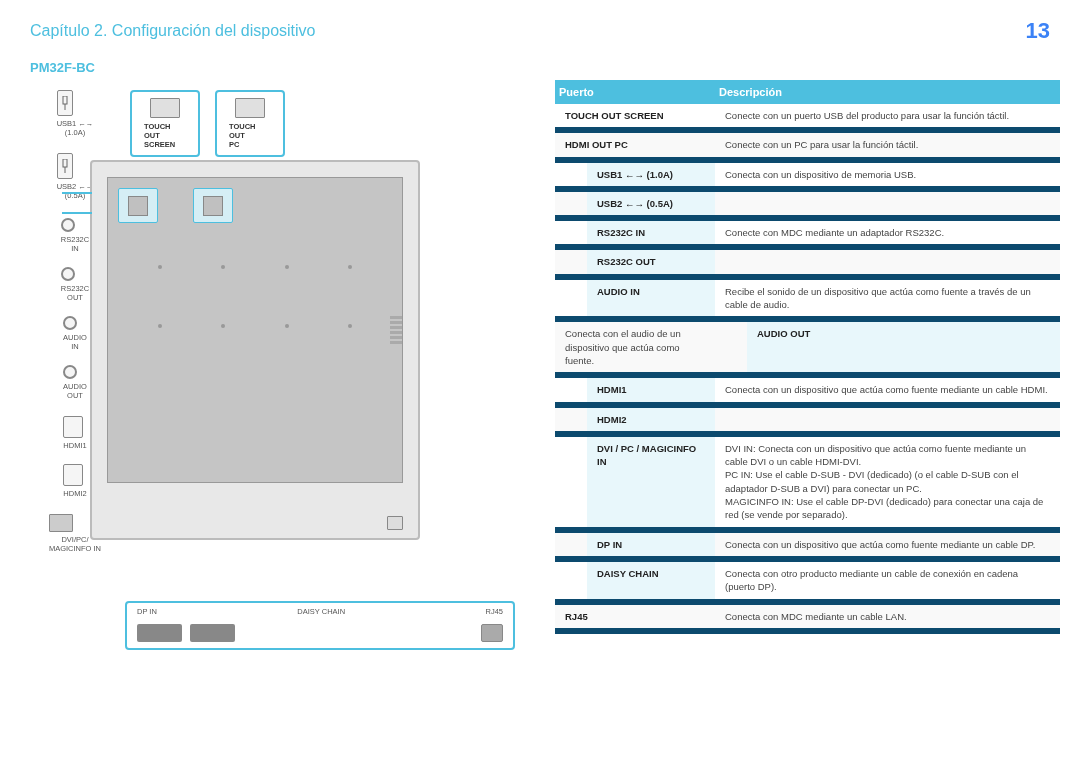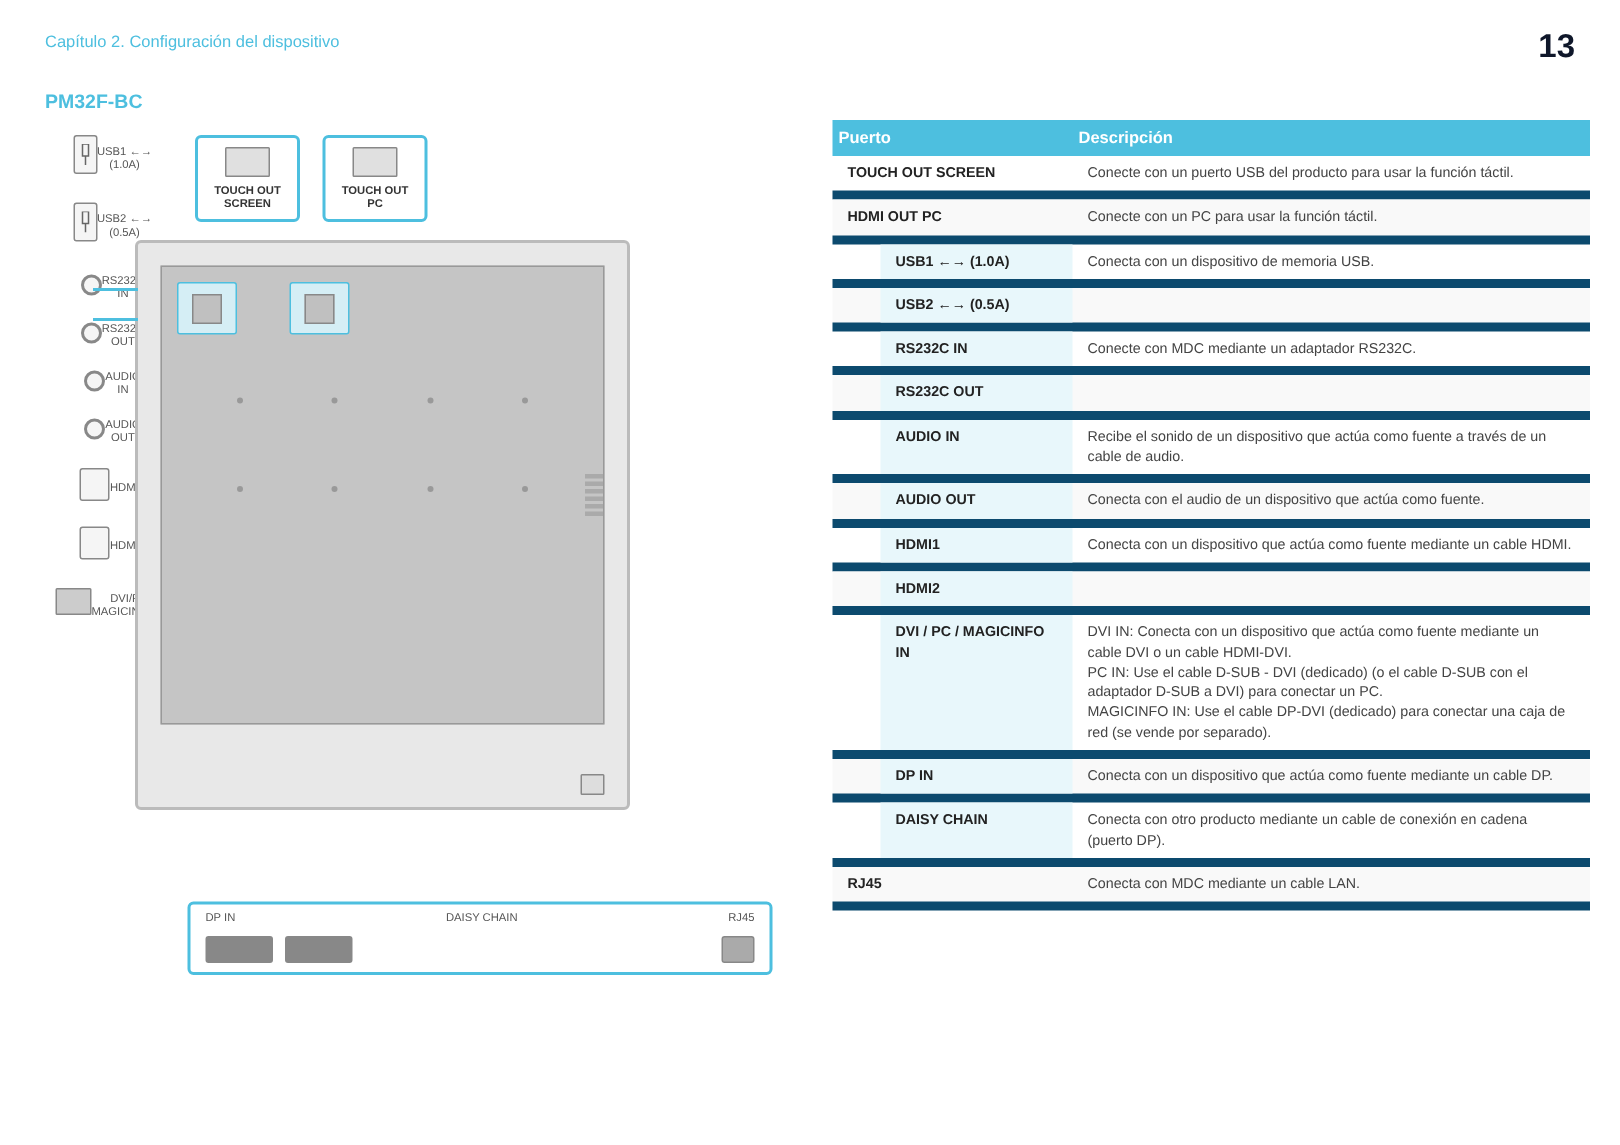--- a/index.html
+++ b/index.html
@@ -30,7 +30,7 @@
       position: absolute;
       top: 22px;
       left: 30px;
-      font-size: 11px;
+      font-size: 16px;
       color: #4dbfdf;
       text-align: center;
     }

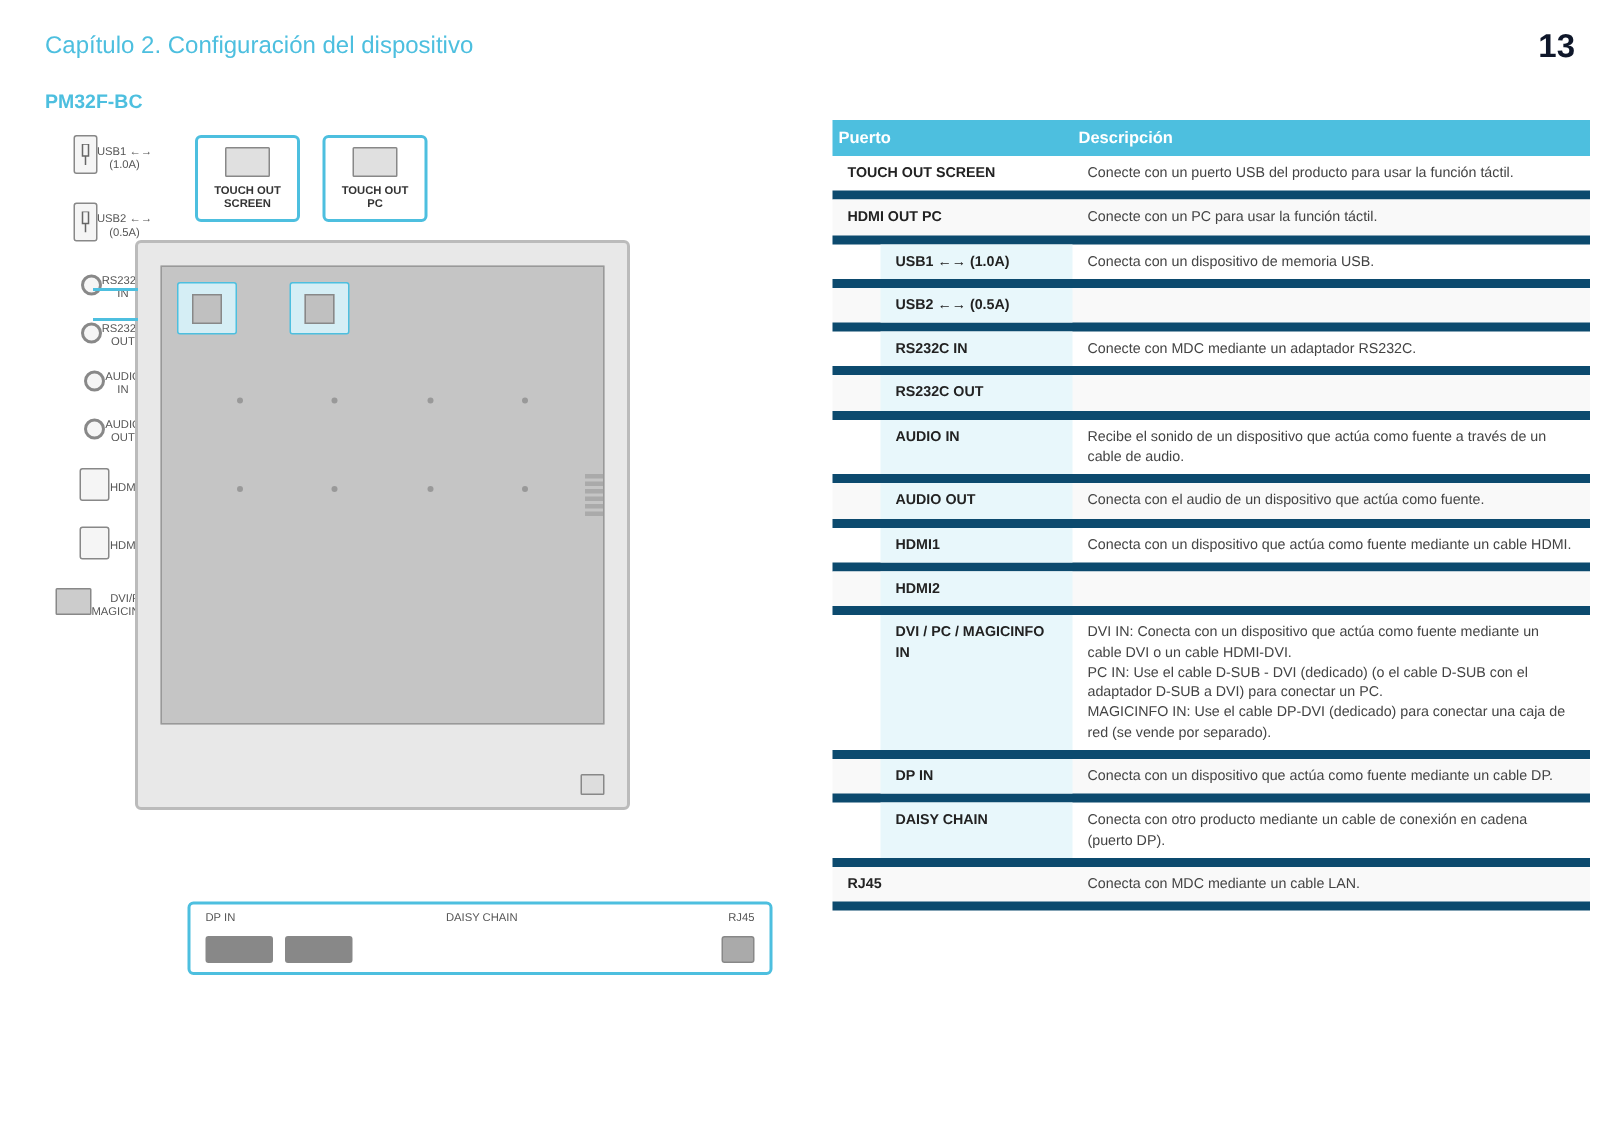--- a/index.html
+++ b/index.html
@@ -24,7 +24,7 @@
       right: 30px;
       font-size: 22px;
       font-weight: bold;
-      color: #0f172a;
+      color: #3b82f6;
     }
     .chapter-label {
       position: absolute;

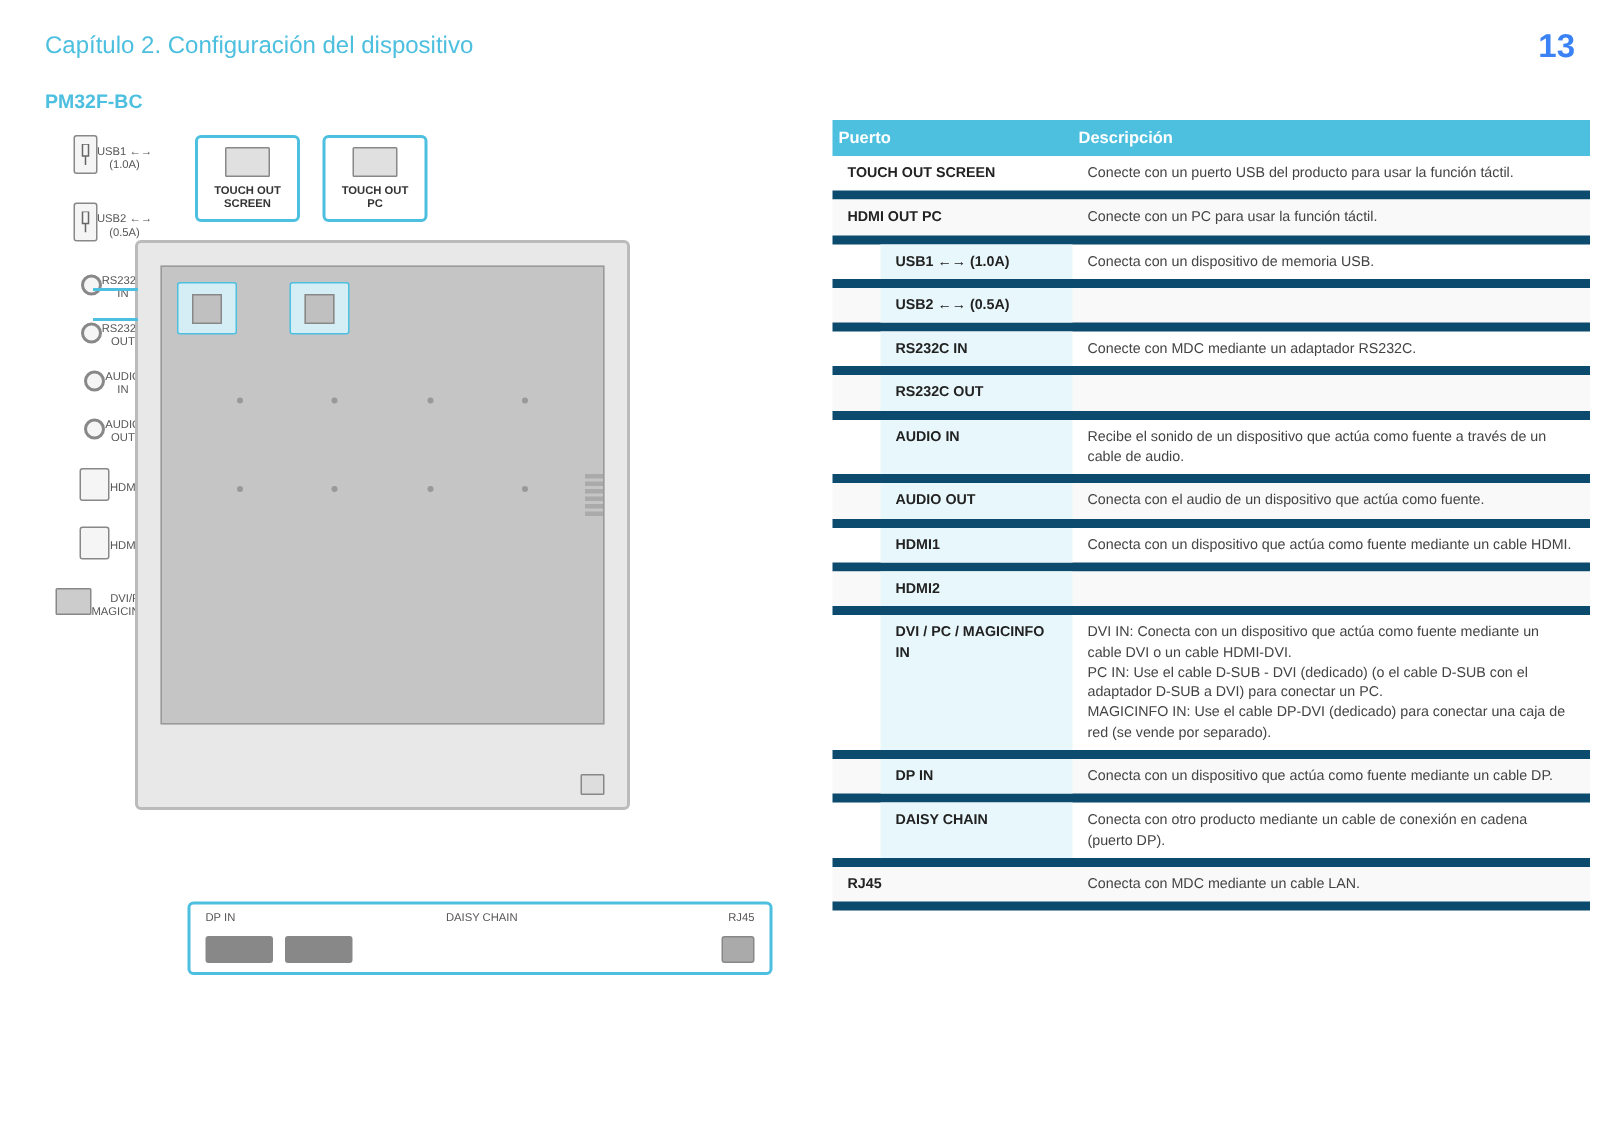--- a/index.html
+++ b/index.html
@@ -66,8 +66,8 @@
     }
     .port-item {
       display: flex;
-      flex-direction: row;
-      align-items: center;
+      flex-direction: column;
+      align-items: flex-start;
       font-size: 7.5px;
       color: #555;
       text-align: center;

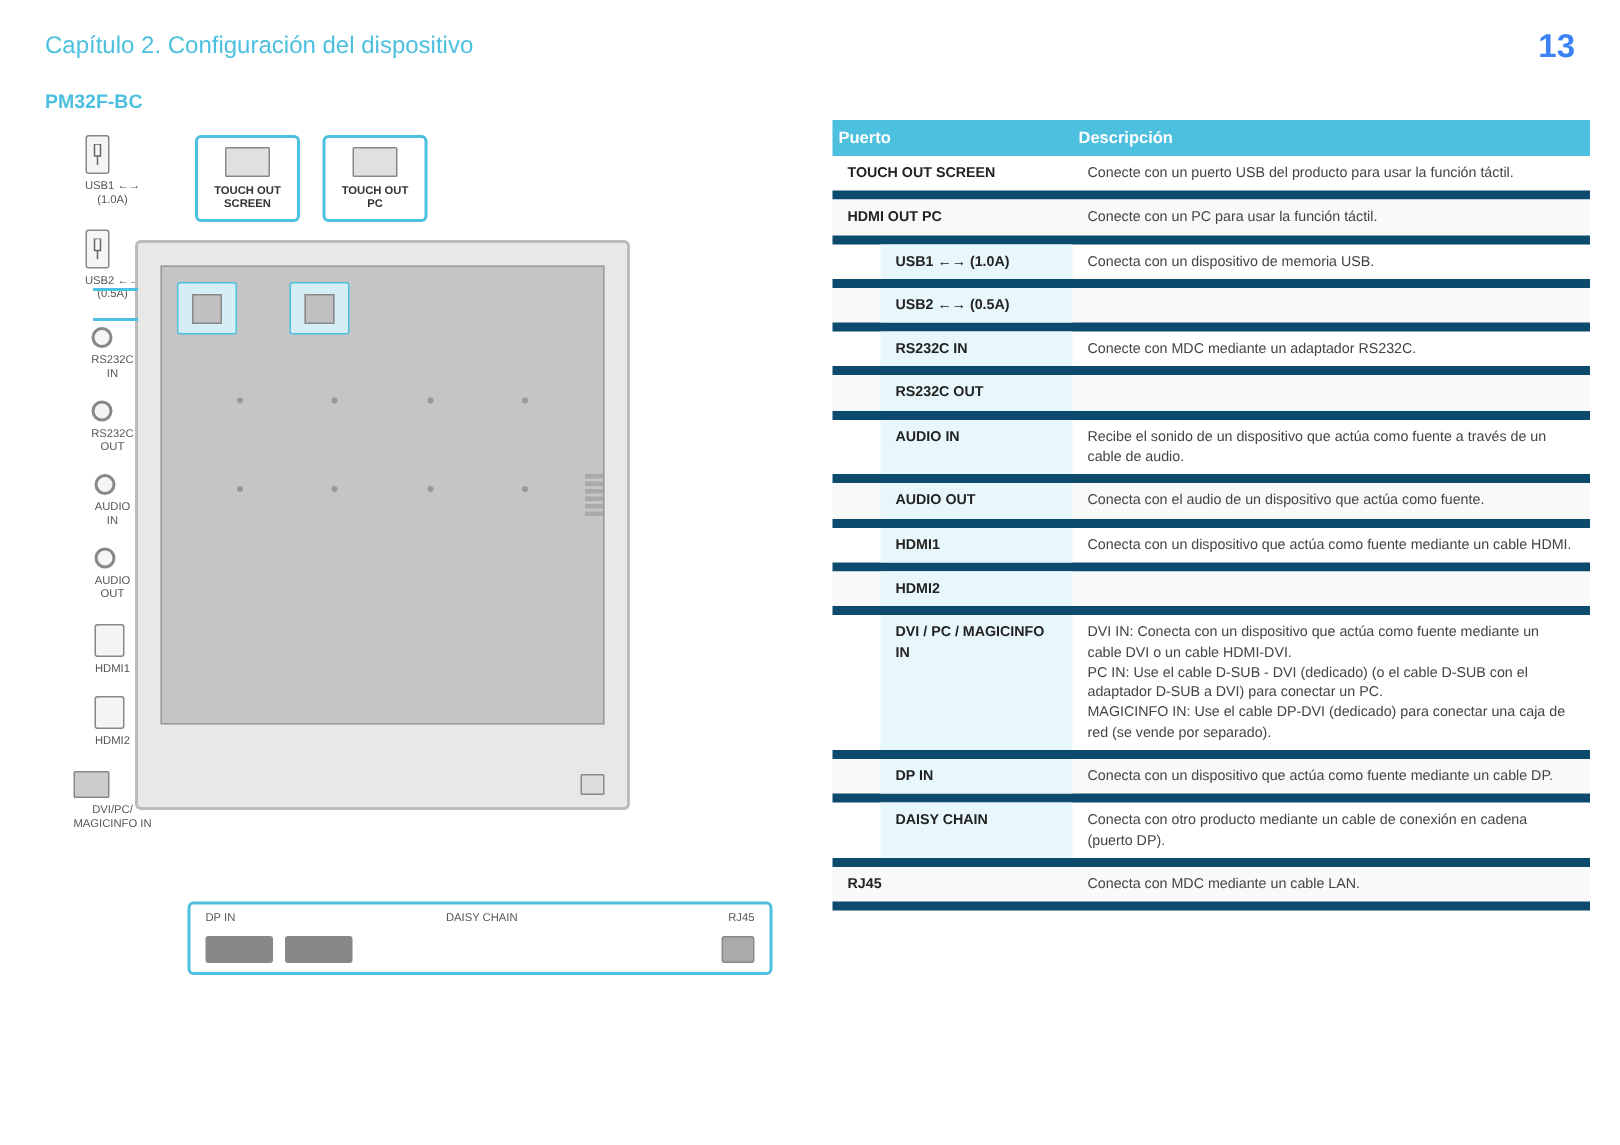--- a/index.html
+++ b/index.html
@@ -136,8 +136,7 @@
     .touch-box {
       border: 2px solid #4dbfdf;
       border-radius: 4px;
-      padding: 6px 0;
-      text-align: center;
+      padding: 6px 12px;
       font-size: 7.5px;
       font-weight: bold;
       color: #333;

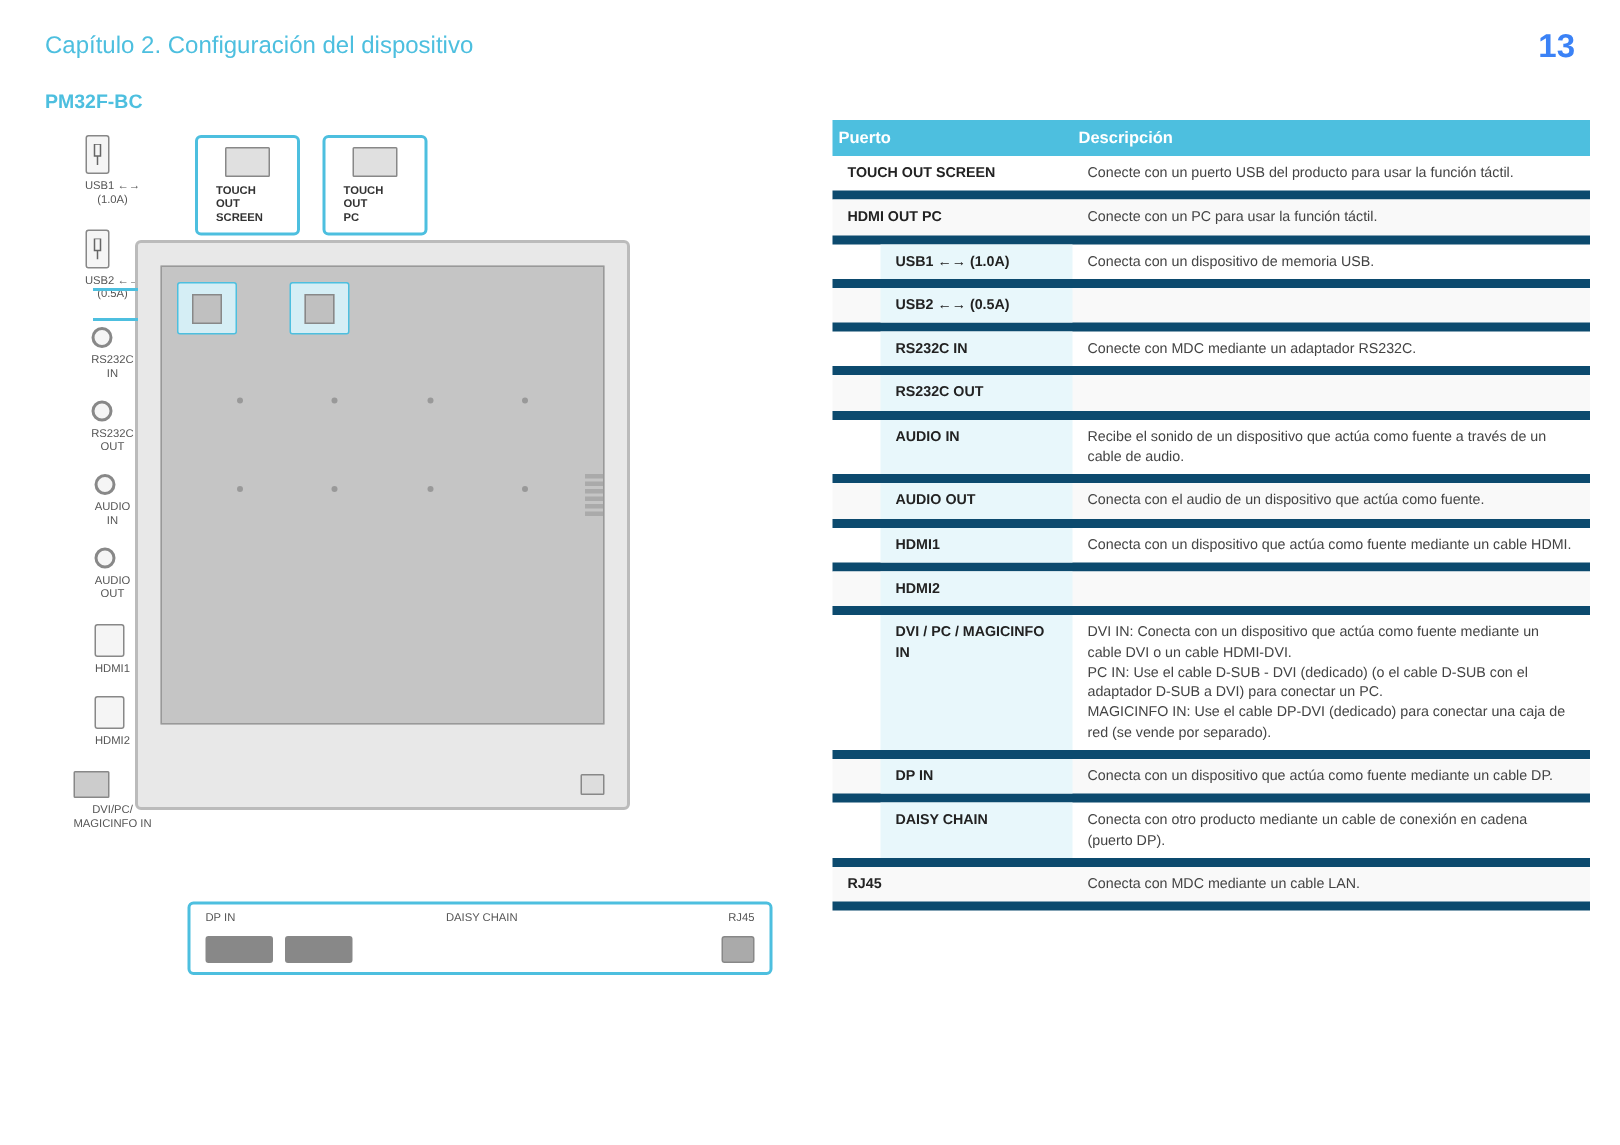--- a/index.html
+++ b/index.html
@@ -415,8 +415,8 @@
           <div class="td td-desc">Recibe el sonido de un dispositivo que actúa como fuente a través de un cable de audio.</div>
         </div>
         <div class="table-row-item row-bold">
+          <div class="td td-desc">Conecta con el audio de un dispositivo que actúa como fuente.</div>
           <div class="td td-port">AUDIO OUT</div>
-          <div class="td td-desc">Conecta con el audio de un dispositivo que actúa como fuente.</div>
         </div>
         <div class="table-row-item row-bold">
           <div class="td td-port">HDMI1</div>

